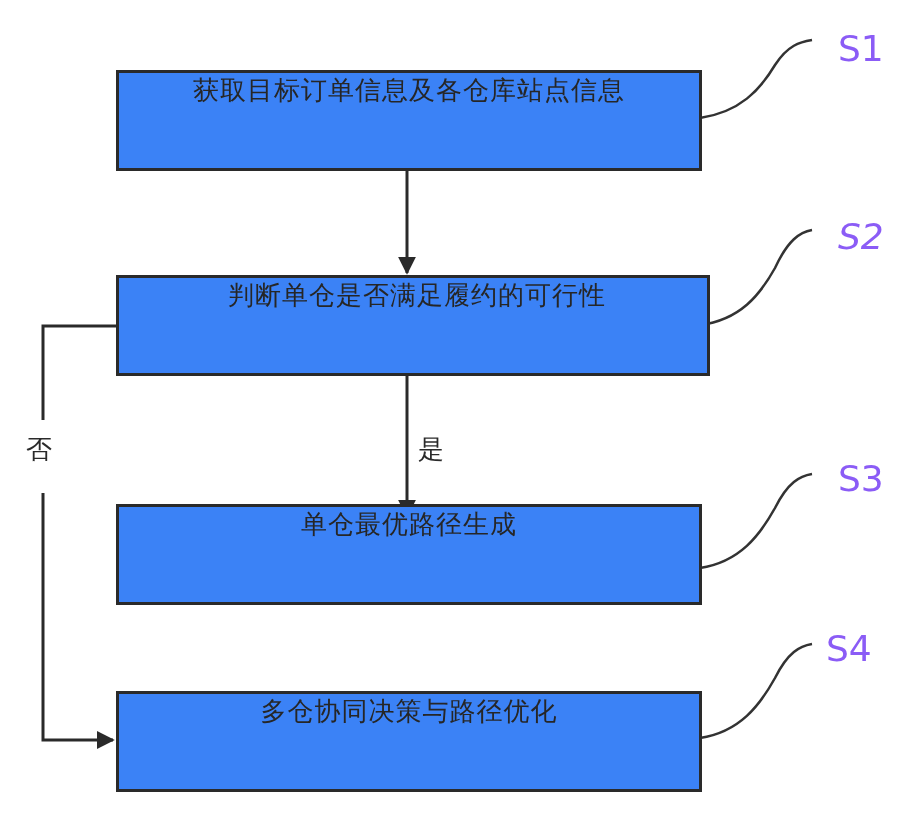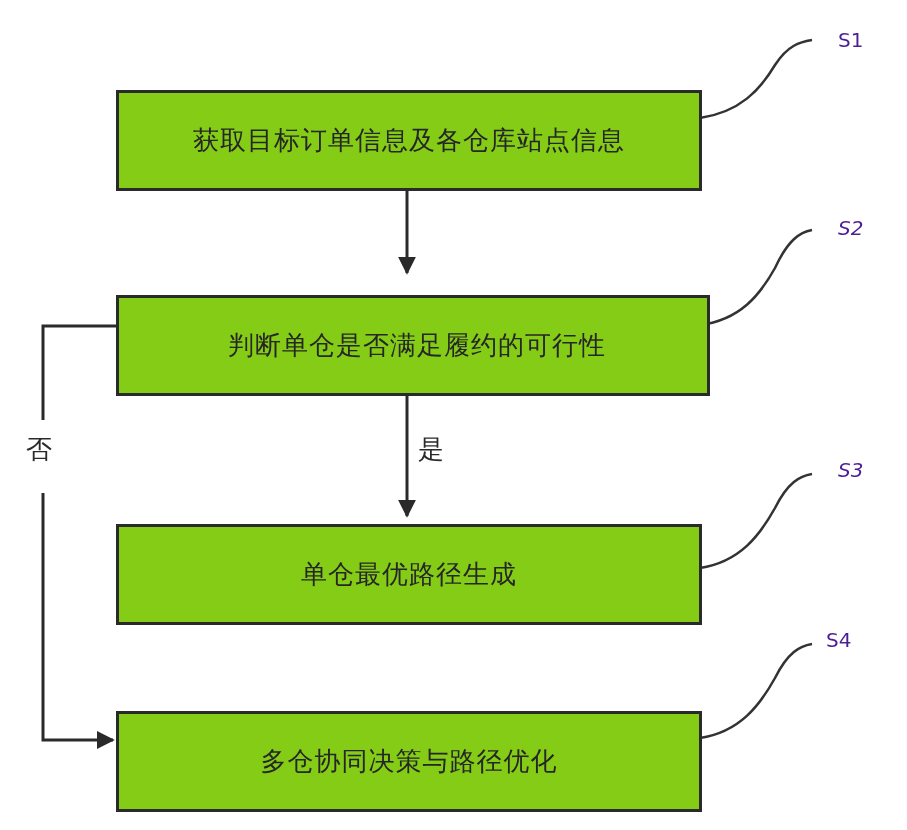--- a/index.html
+++ b/index.html
@@ -10,7 +10,7 @@
          border: 3px solid #2a2a2a; background: #84cc16;
          display: flex; align-items: center; justify-content: center; margin-top: 20px; }
   .box span { font-size: 26px; letter-spacing: 1px; color: #262626; }
-  .step { position: absolute; font-size: 20px; color: #4c1d95;
+  .step { position: absolute; font-size: 36px; color: #8b5cf6;
           font-family: "DejaVu Sans", sans-serif; }
   .cond { position: absolute; font-size: 26px; color: #2a2a2a; }
 </style>

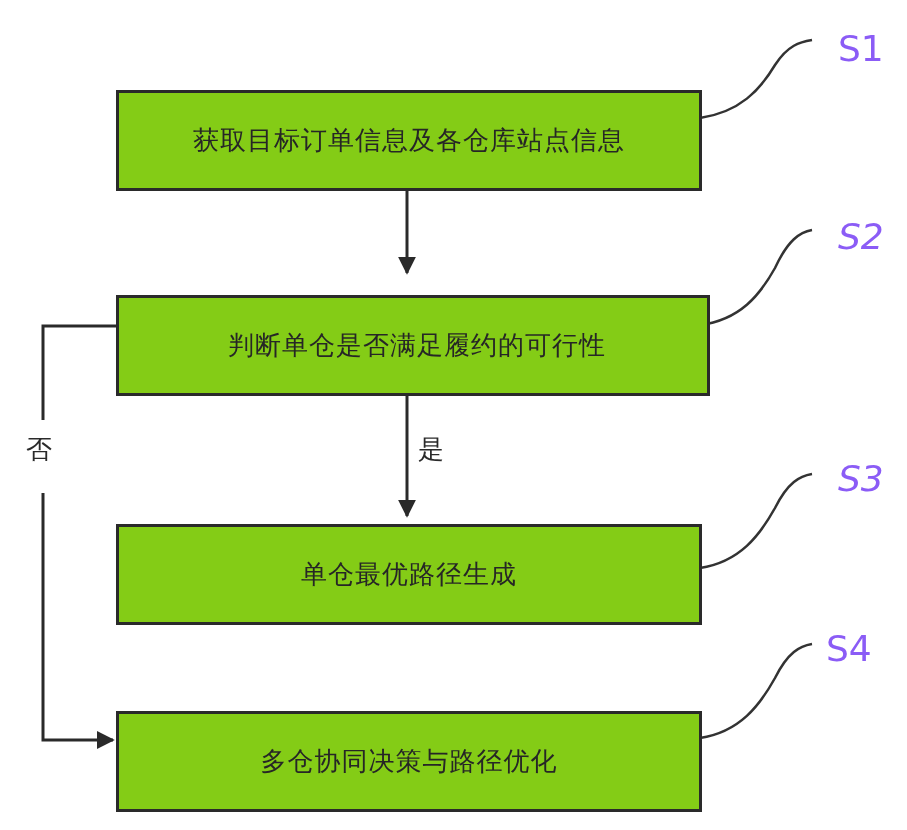--- a/index.html
+++ b/index.html
@@ -7,8 +7,8 @@
          font-family: "DejaVu Sans", sans-serif; color: #222; }
   svg.wires { position: absolute; left: 0; top: 0; }
   .box { position: absolute; left: 116px; width: 580px; height: 95px;
-         border: 3px solid #2a2a2a; background: #84cc16;
-         display: flex; align-items: center; justify-content: center; margin-top: 20px; }
+         border: 3px solid #2a2a2a; background: #3b82f6;
+         display: flex; align-items: flex-start; justify-content: center; }
   .box span { font-size: 26px; letter-spacing: 1px; color: #262626; }
   .step { position: absolute; font-size: 36px; color: #8b5cf6;
           font-family: "DejaVu Sans", sans-serif; }

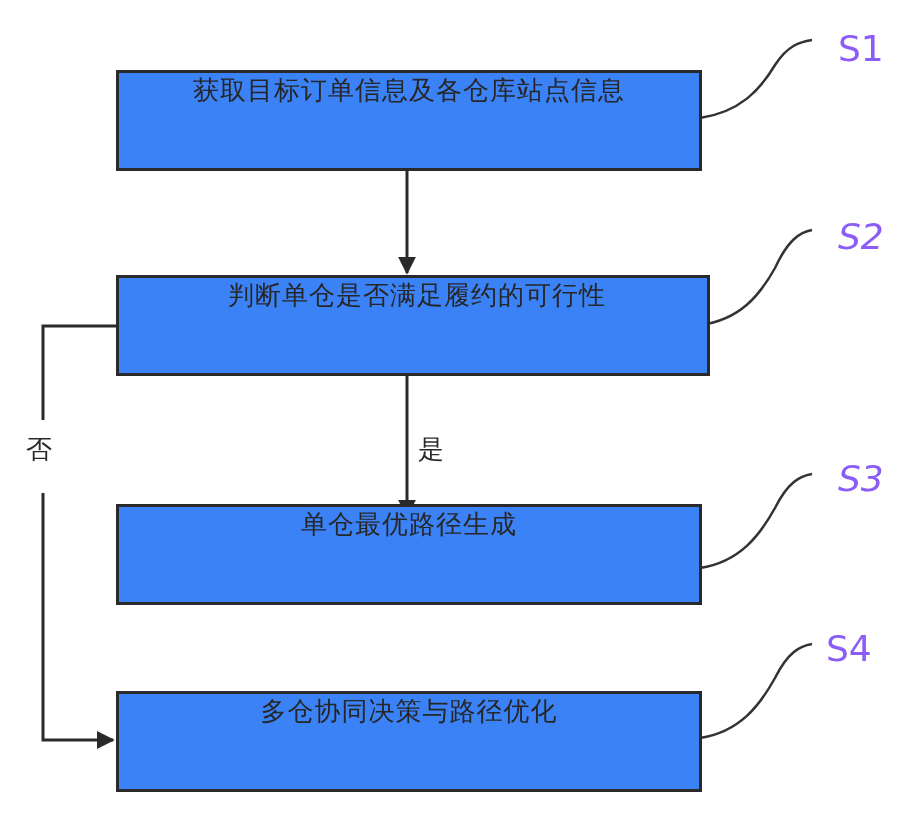--- a/index.html
+++ b/index.html
@@ -52,7 +52,7 @@
 
 <div class="step" style="left:838px; top:28px;">S1</div>
 <div class="step" style="left:838px; top:216px;font-style:italic;">S2</div>
-<div class="step" style="left:838px; top:458px;font-style:italic;">S3</div>
+<div class="step" style="left:838px; top:458px;">S3</div>
 <div class="step" style="left:826px; top:628px;">S4</div>
 
 <div class="cond" style="left:418px; top:432px;">是</div>

